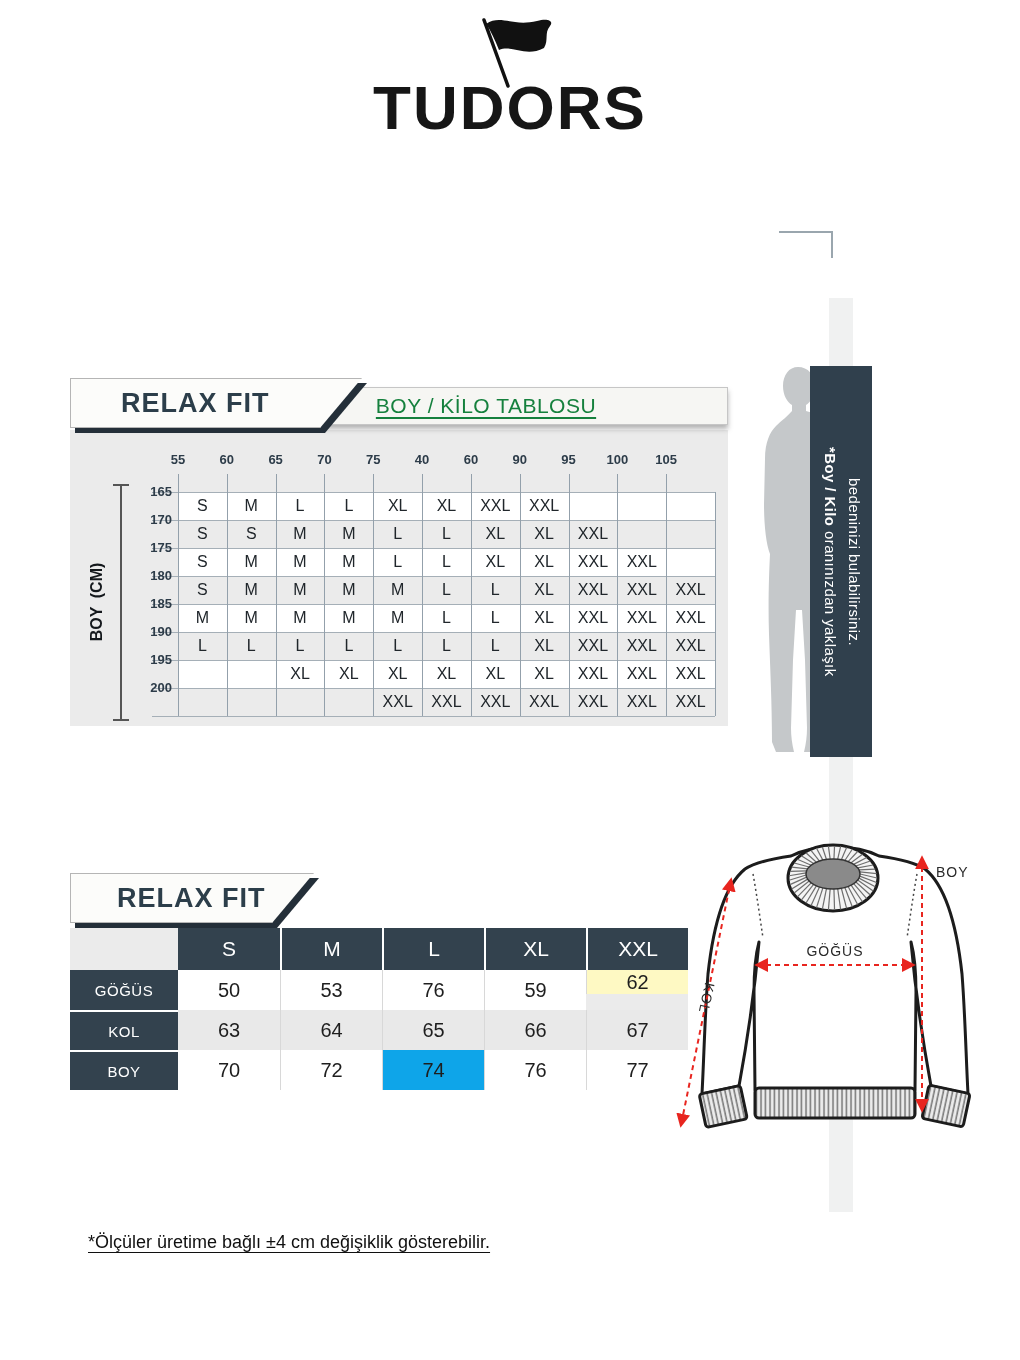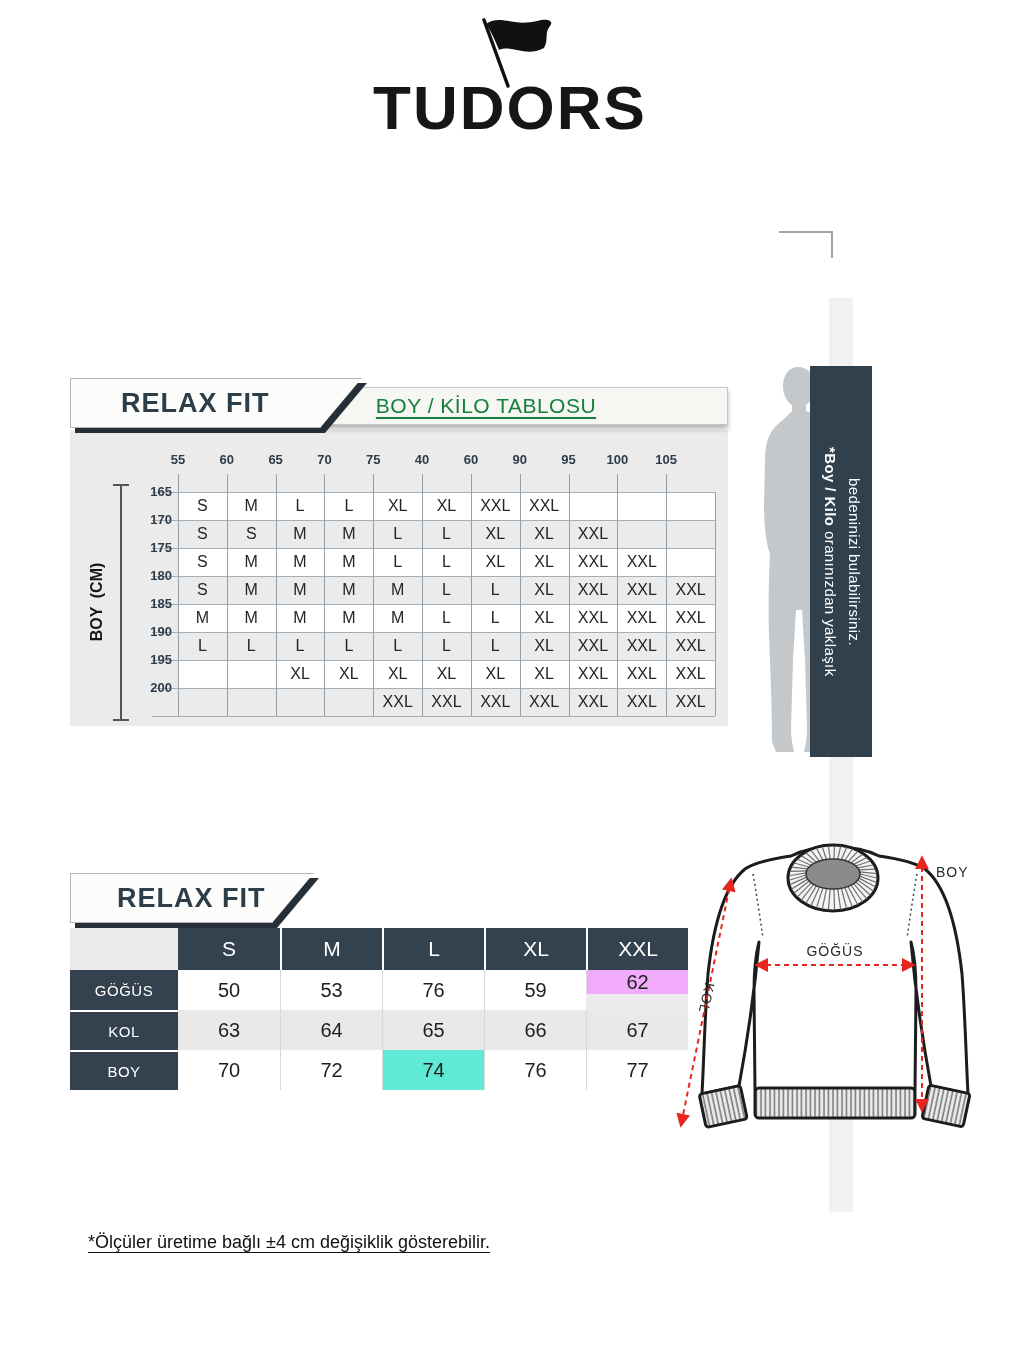--- a/index.html
+++ b/index.html
@@ -256,7 +256,7 @@
       <div class="t2c" style="left: 210px; top: 42px; width: 102px; height: 40px; background: rgb(255, 255, 255); border-left: 1px solid rgb(216, 216, 216);">53</div>
       <div class="t2c" style="left: 312px; top: 42px; width: 102px; height: 40px; background: rgb(255, 255, 255); border-left: 1px solid rgb(216, 216, 216);">76</div>
       <div class="t2c" style="left: 414px; top: 42px; width: 102px; height: 40px; background: rgb(255, 255, 255); border-left: 1px solid rgb(216, 216, 216);">59</div>
-      <div class="t2c" style="left: 516px; top: 42px; width: 102px; height: 24px; background: #f0abfc; border-left: 1px solid rgb(216, 216, 216);">62</div>
+      <div class="t2c" style="left: 516px; top: 42px; width: 102px; height: 24px; background: #fef9c3; border-left: 1px solid rgb(216, 216, 216);">62</div>
       <div class="t2l" style="top: 82px; height: 40px; border-top: 2px solid rgb(255, 255, 255);">KOL</div>
       <div class="t2c" style="left: 108px; top: 82px; width: 102px; height: 40px; background: rgb(233, 233, 233); border-left: none;">63</div>
       <div class="t2c" style="left: 210px; top: 82px; width: 102px; height: 40px; background: rgb(233, 233, 233); border-left: 1px solid rgb(216, 216, 216);">64</div>

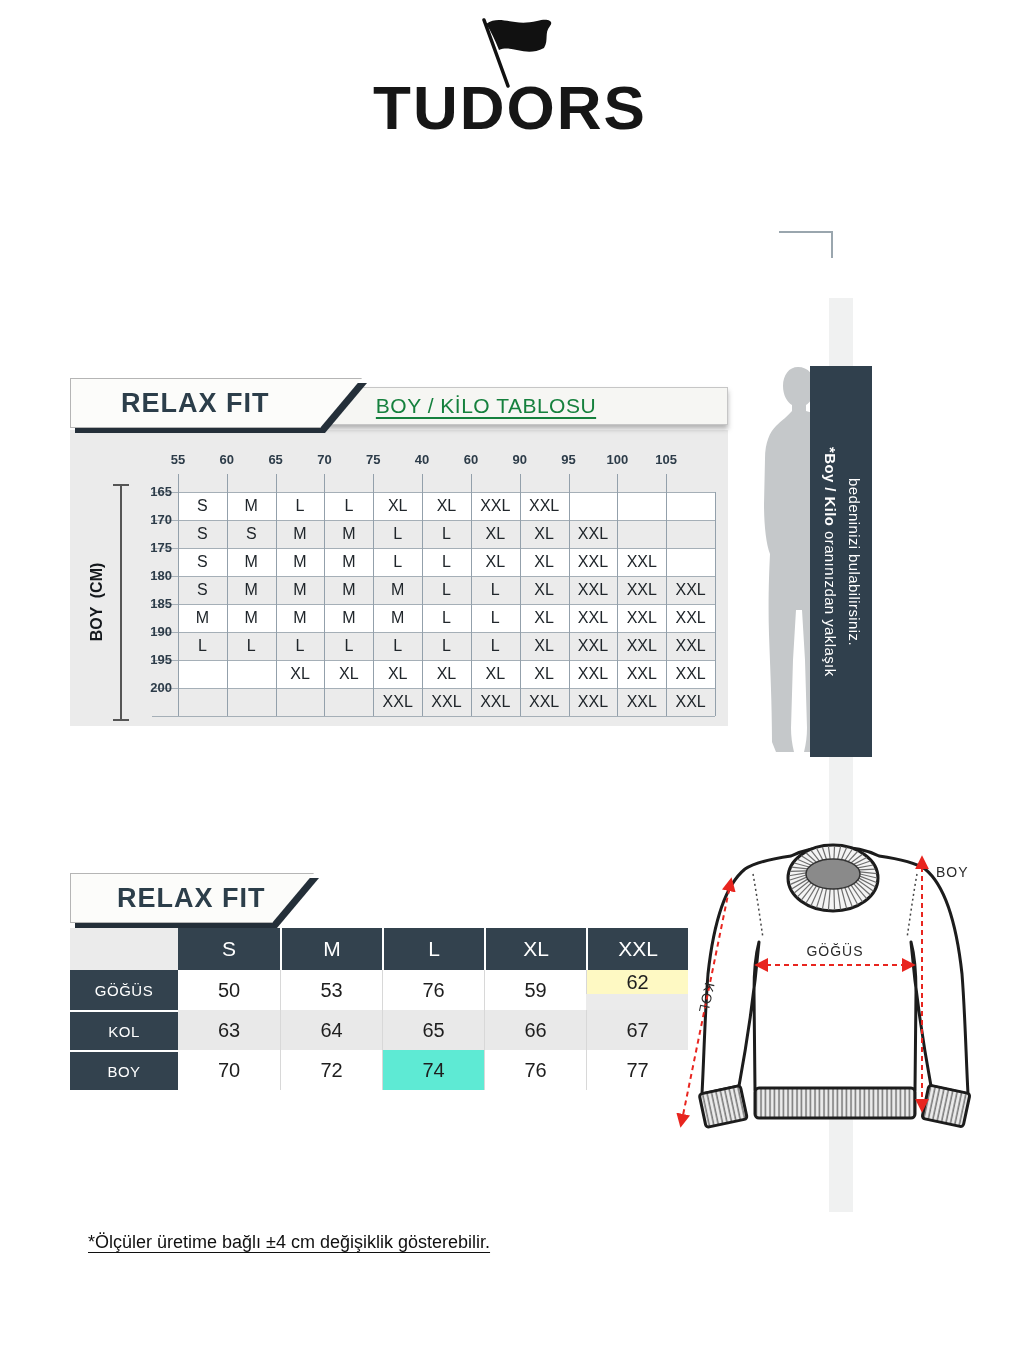--- a/index.html
+++ b/index.html
@@ -266,7 +266,7 @@
       <div class="t2l" style="top: 122px; height: 40px; border-top: 2px solid rgb(255, 255, 255);">BOY</div>
       <div class="t2c" style="left: 108px; top: 122px; width: 102px; height: 40px; background: rgb(255, 255, 255); border-left: none;">70</div>
       <div class="t2c" style="left: 210px; top: 122px; width: 102px; height: 40px; background: rgb(255, 255, 255); border-left: 1px solid rgb(216, 216, 216);">72</div>
-      <div class="t2c" style="left: 312px; top: 122px; width: 102px; height: 40px; background: #5eead4; border-left: 1px solid rgb(216, 216, 216);">74</div>
+      <div class="t2c" style="left: 312px; top: 122px; width: 102px; height: 40px; background: #0ea5e9; border-left: 1px solid rgb(216, 216, 216);">74</div>
       <div class="t2c" style="left: 414px; top: 122px; width: 102px; height: 40px; background: rgb(255, 255, 255); border-left: 1px solid rgb(216, 216, 216);">76</div>
       <div class="t2c" style="left: 516px; top: 122px; width: 102px; height: 40px; background: rgb(255, 255, 255); border-left: 1px solid rgb(216, 216, 216);">77</div>
     </div>

